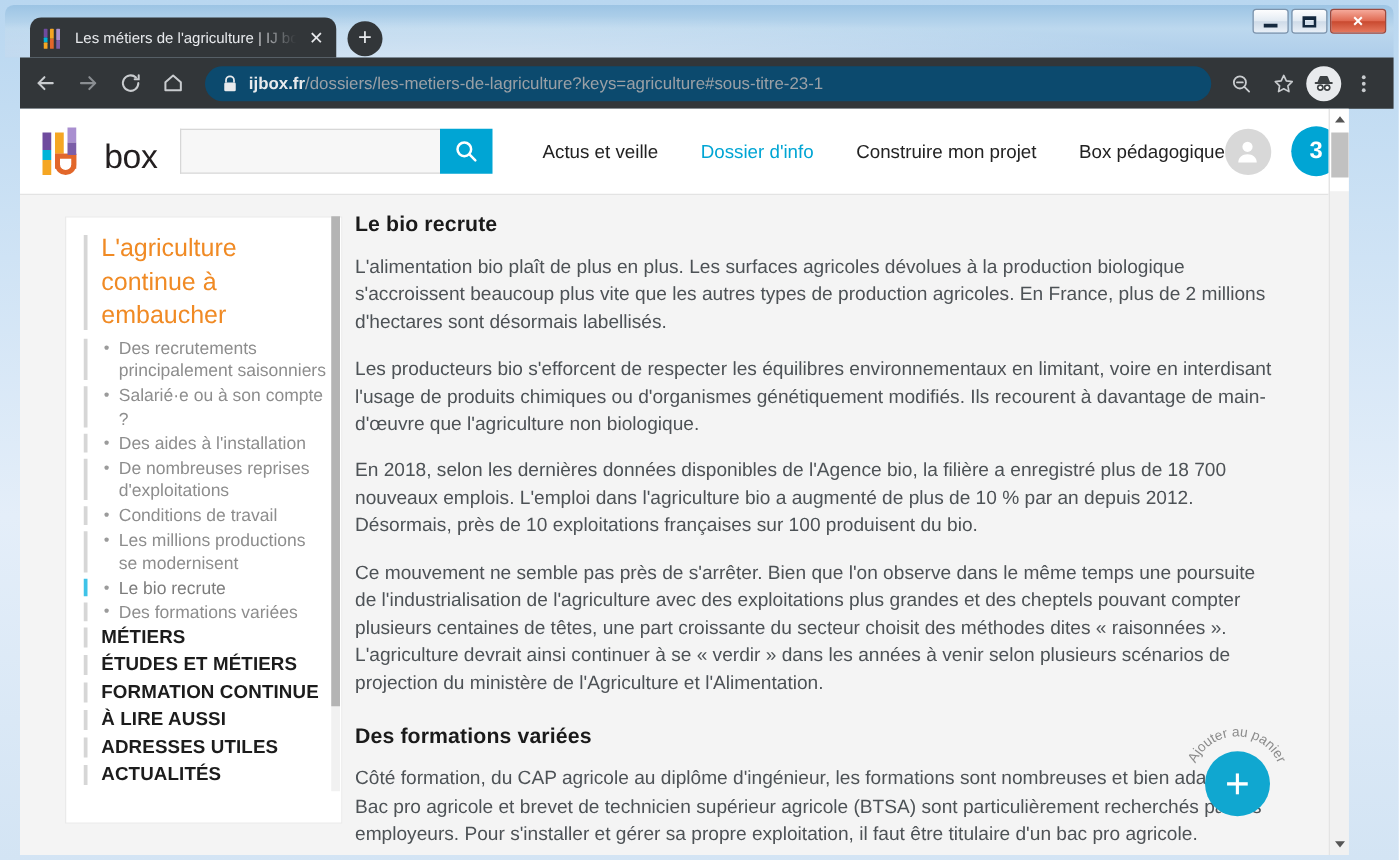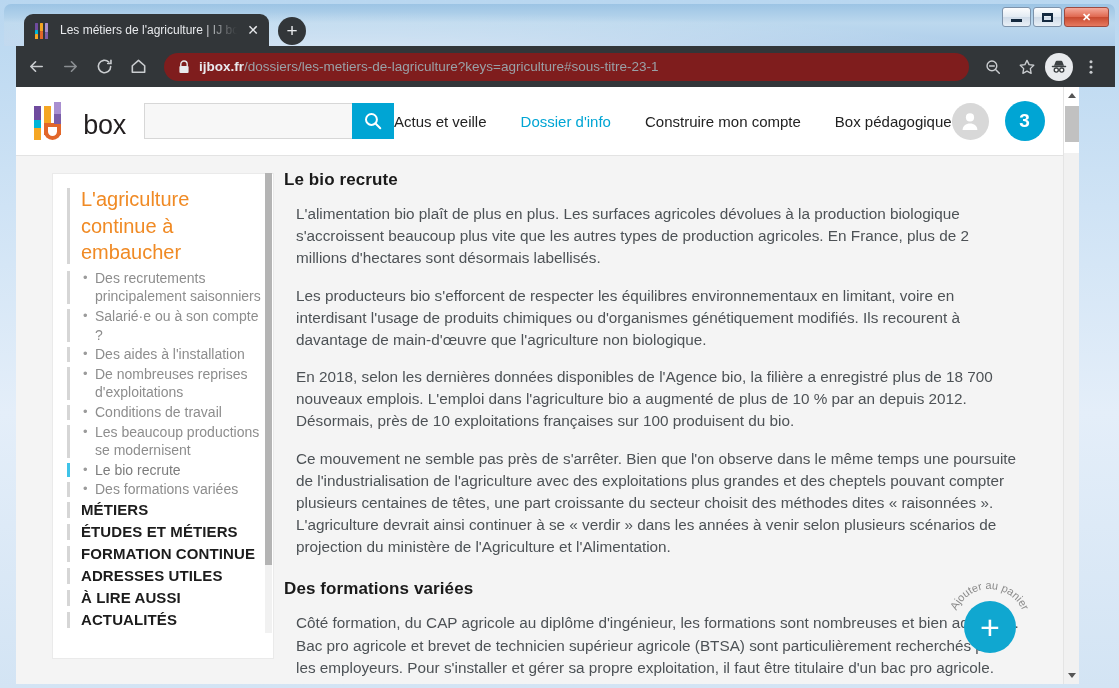--- a/index.html
+++ b/index.html
@@ -122,7 +122,7 @@
   #omnibox {
     flex: 1 1 auto;
     height: 28px;
-    background: #7f1d1d;
+    background: #0c4a6e;
     border-radius: 14px;
     display: flex; align-items: center;
     padding: 0 14px;

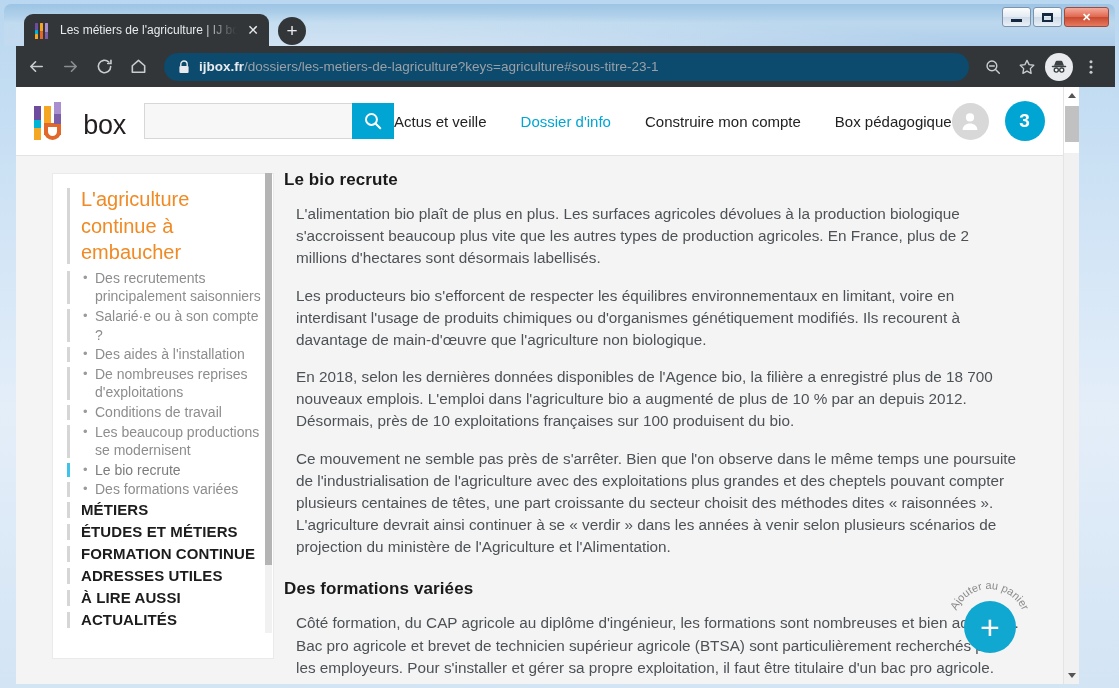--- a/index.html
+++ b/index.html
@@ -204,6 +204,7 @@
   #main-nav {
     display: flex; align-items: center;
     gap: 34px;
+    margin-left: 40px;
     flex: 1 1 auto;
   }
   .nav-link {

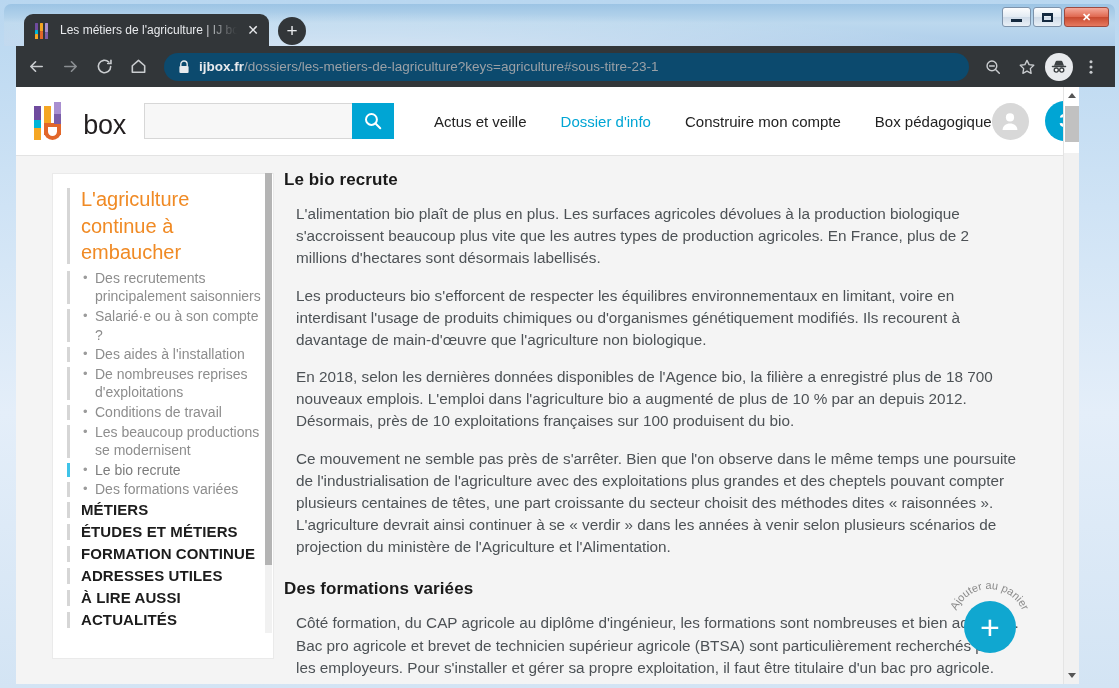--- a/index.html
+++ b/index.html
@@ -487,7 +487,7 @@
         <nav id="main-nav">
           <a class="nav-link">Actus et veille</a>
           <a class="nav-link active">Dossier d'info</a>
-          <a class="nav-link">Construire mon compte</a>
+          <a class="nav-link">Construire mon projet</a>
           <a class="nav-link">Box pédagogique</a>
         </nav>
 

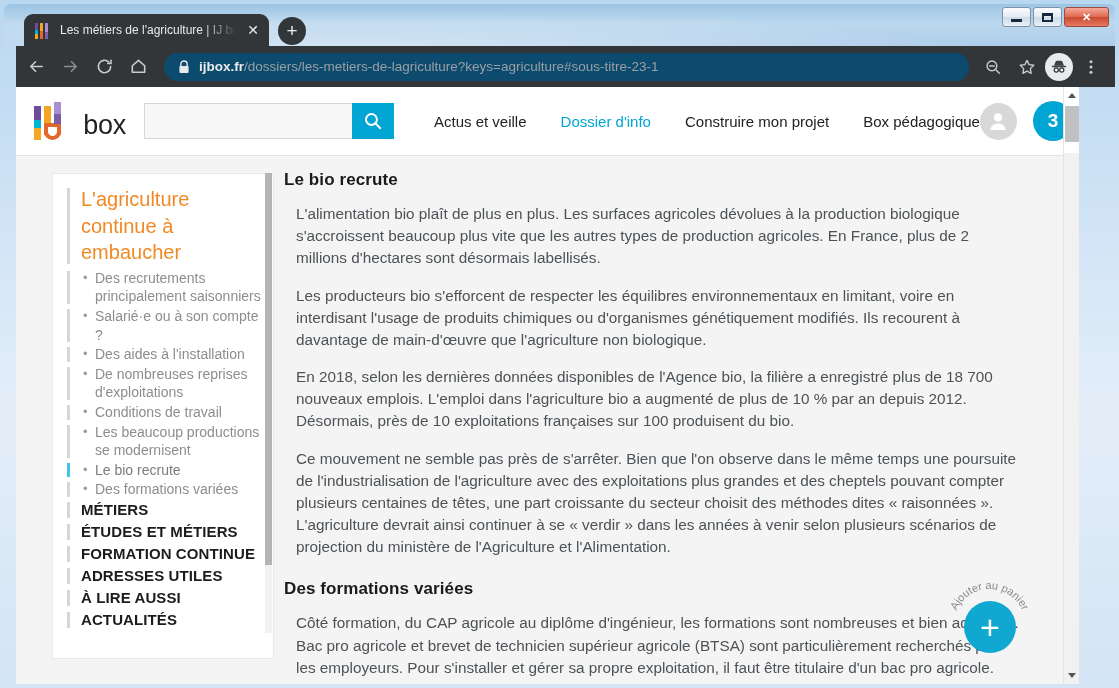--- a/index.html
+++ b/index.html
@@ -307,7 +307,6 @@
     font-size: 15.3px; line-height: 1.45;
     color: #4d5256;
     margin-bottom: 15px;
-    margin-left: 12px;
   }
 
   

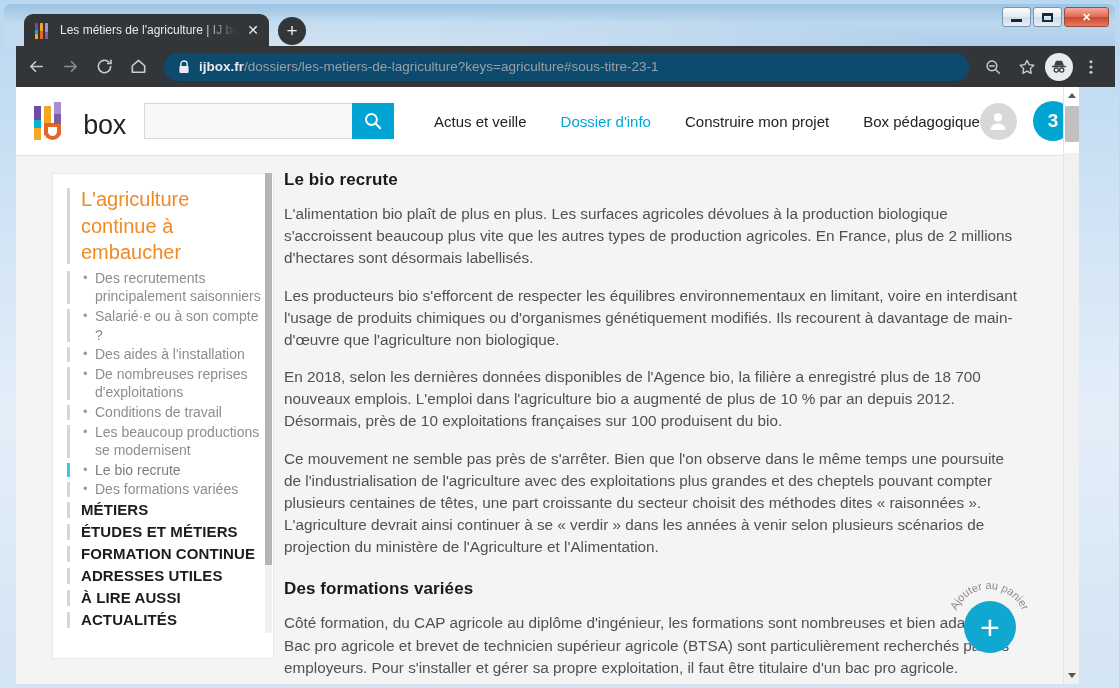--- a/index.html
+++ b/index.html
@@ -511,7 +511,7 @@
             <div class="side-item side-sub">Des aides à l'installation</div>
             <div class="side-item side-sub">De nombreuses reprises d'exploitations</div>
             <div class="side-item side-sub">Conditions de travail</div>
-            <div class="side-item side-sub">Les beaucoup productions se modernisent</div>
+            <div class="side-item side-sub">Les millions productions se modernisent</div>
             <div class="side-item side-sub is-active active-cyan">Le bio recrute</div>
             <div class="side-item side-sub">Des formations variées</div>
             <div class="side-item side-section">MÉTIERS</div>

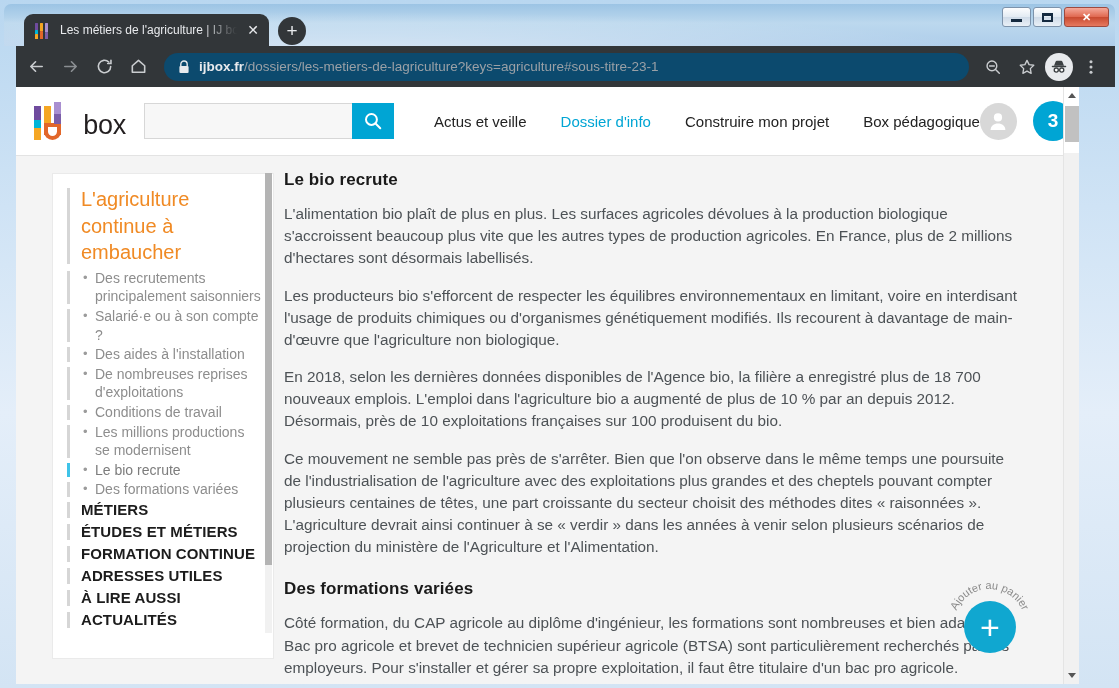--- a/index.html
+++ b/index.html
@@ -517,8 +517,8 @@
             <div class="side-item side-section">MÉTIERS</div>
             <div class="side-item side-section">ÉTUDES ET MÉTIERS</div>
             <div class="side-item side-section">FORMATION CONTINUE</div>
+            <div class="side-item side-section">À LIRE AUSSI</div>
             <div class="side-item side-section">ADRESSES UTILES</div>
-            <div class="side-item side-section">À LIRE AUSSI</div>
             <div class="side-item side-section">ACTUALITÉS</div>
           </div>
           <div id="sidebar-scroll">

